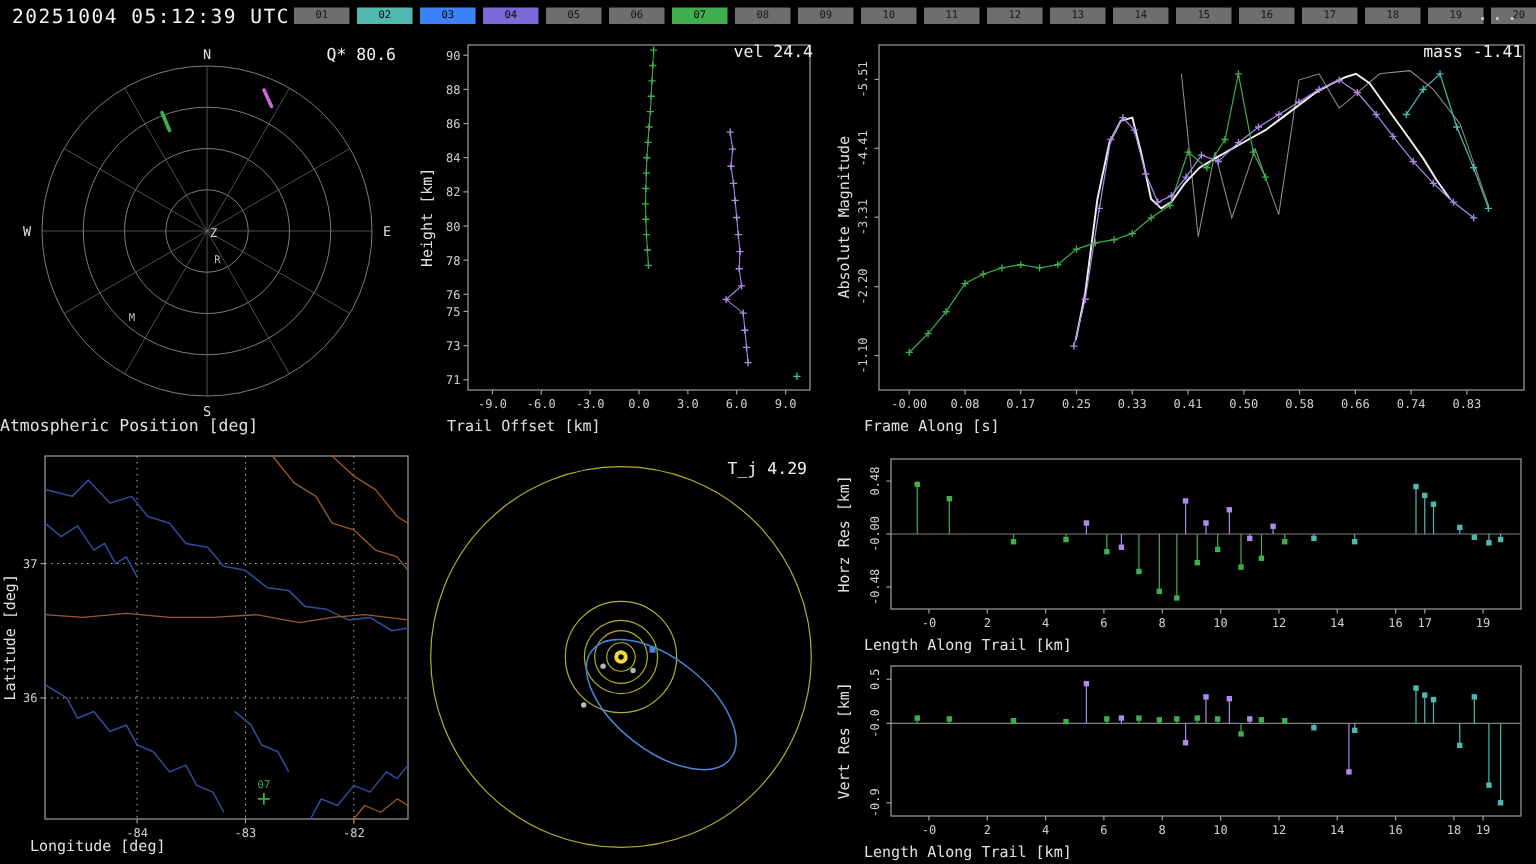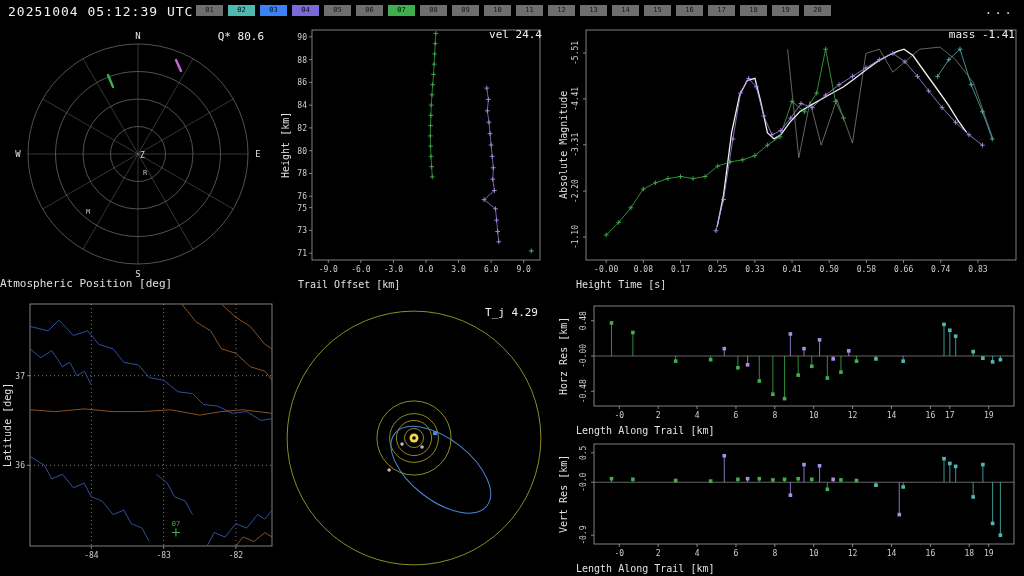--- a/index.html
+++ b/index.html
@@ -9,7 +9,7 @@
   #topbar{position:absolute;left:0;top:0;right:0;height:22px;}
   #ts{position:absolute;left:8px;top:4px;font-size:13px;color:#f2f2f2;letter-spacing:1px;}
   #stations{position:absolute;left:196px;top:5px;display:flex;gap:5px;}
-  .station{width:27px;height:11px;font-size:7px;line-height:11px;text-align:center;
+  .station{width:37px;height:11px;font-size:7px;line-height:11px;text-align:center;
            background:#6e6e6e;color:#161616;}
   #menu{position:absolute;right:10px;top:2px;font-size:13px;color:#cfcfcf;letter-spacing:2px;}
   .panel{position:absolute;}

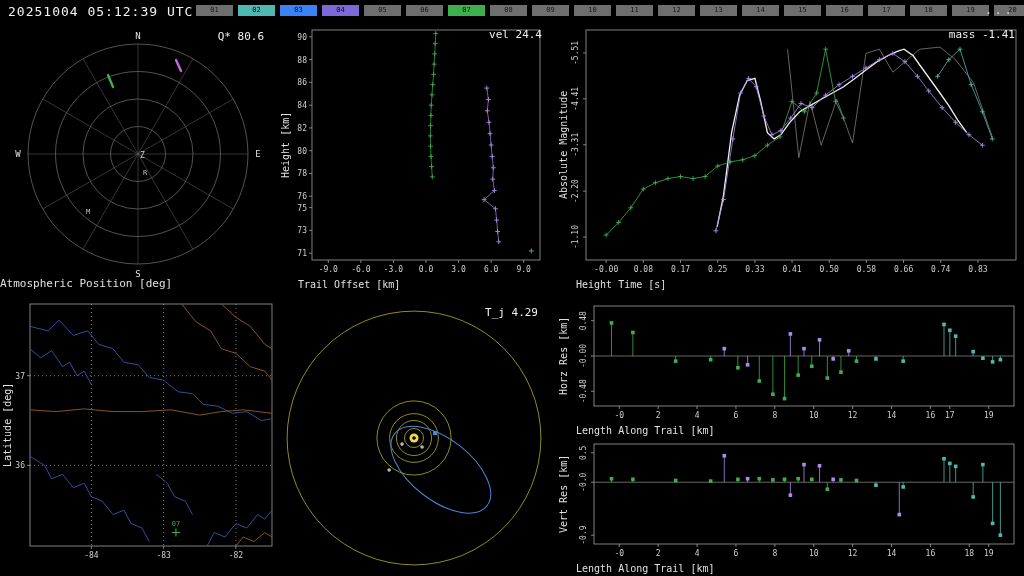--- a/index.html
+++ b/index.html
@@ -258,7 +258,7 @@
       </svg>
     <div class="plabel" style="right:9px;top:6px">mass -1.41</div>
     <div class="ylab" style="bottom:30px">Absolute Magnitude</div>
-    <div class="xlab" style="bottom:8px">Height Time [s]</div>
+    <div class="xlab" style="bottom:8px">Frame Along [s]</div>
   </div>
 
   <div class="panel" style="left:0;top:300px;width:278px;height:276px">

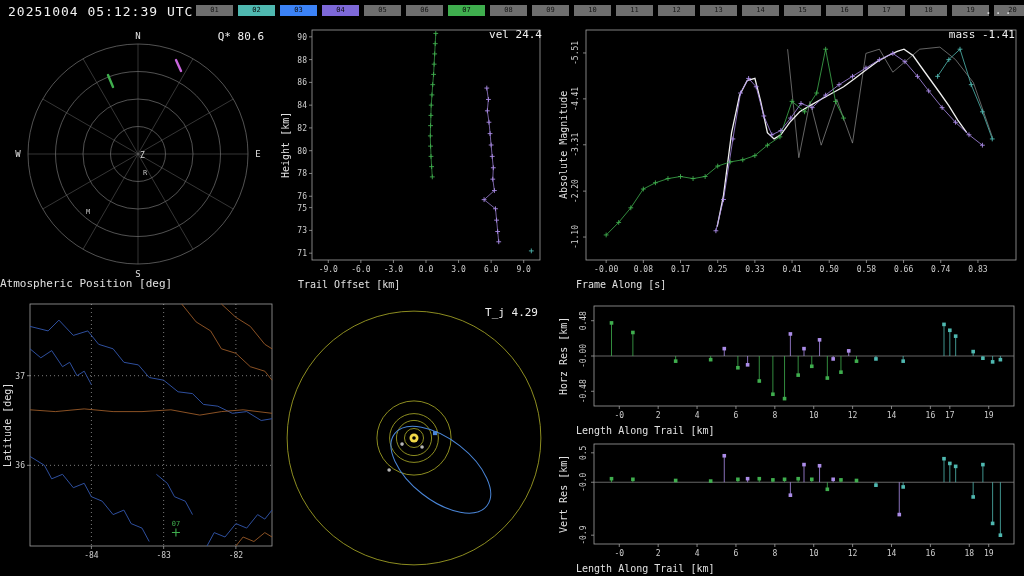--- a/index.html
+++ b/index.html
@@ -292,6 +292,7 @@
         <text x="175.92238805970143" y="225.55555555555566" fill="#3fae4e" font-size="7" text-anchor="middle">07</text>
       </svg>
     <div class="ylab" style="bottom:26px">Latitude [deg]</div>
+    <div class="xlab" style="bottom:6px">Longitude [deg]</div>
   </div>
 
   <div class="panel" style="left:278px;top:300px;width:272px;height:276px">

